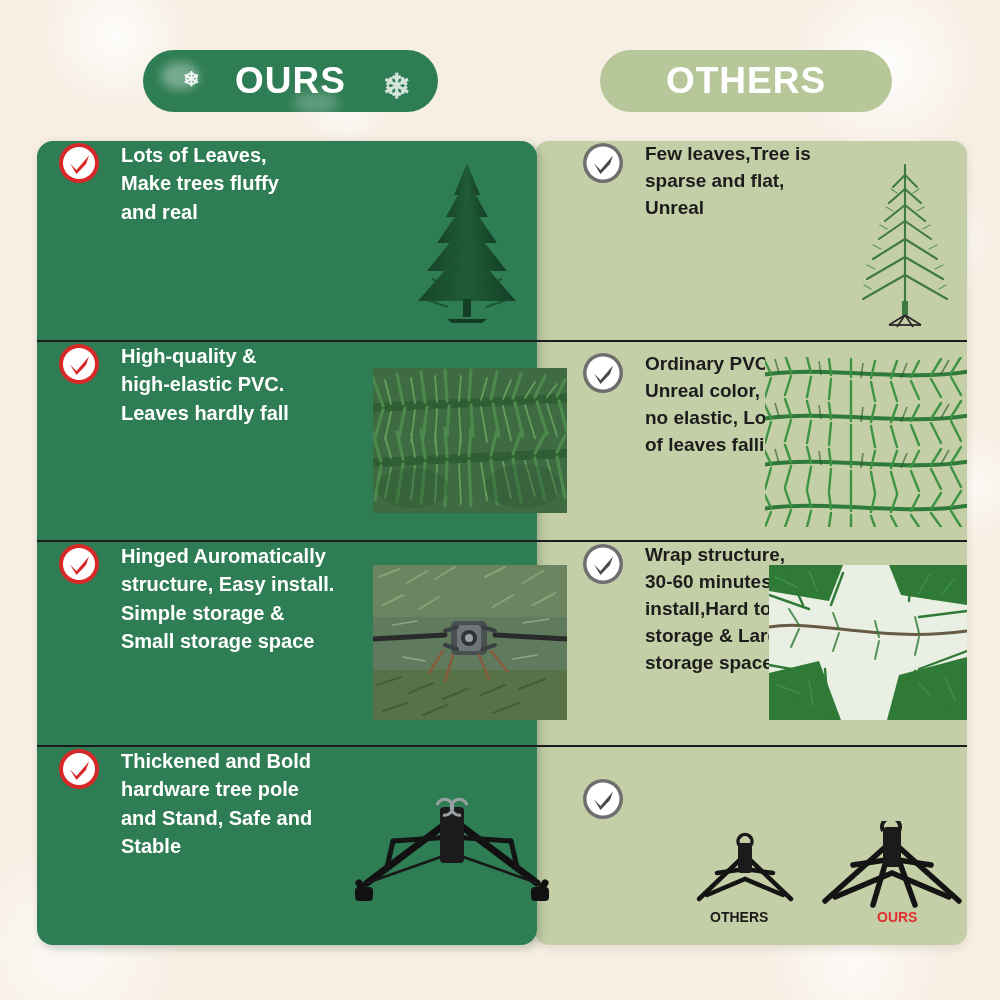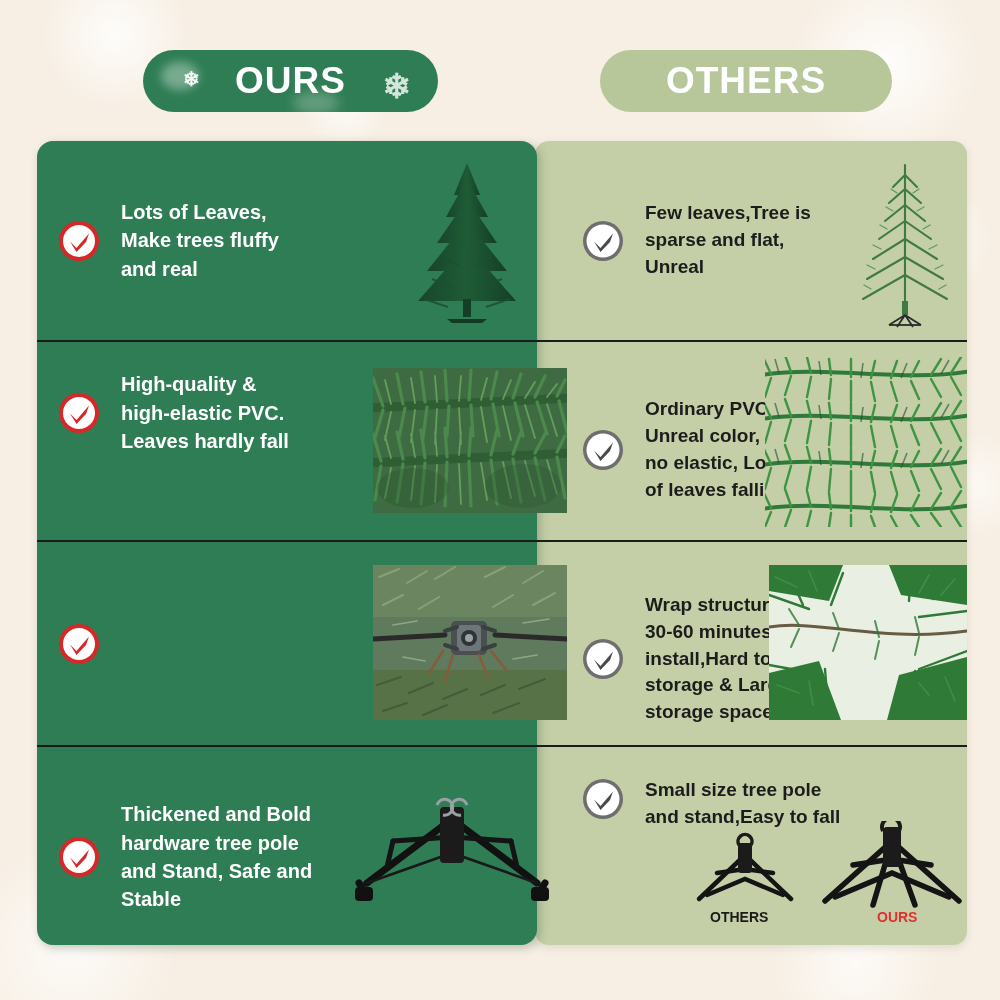--- a/index.html
+++ b/index.html
@@ -67,7 +67,7 @@
   .div-right { left: 500px; width: 430px; }
 
   
-  .cell { position: absolute; display: flex; align-items: center; z-index: 3; }
+  .cell { position: absolute; display: flex; align-items: flex-start; z-index: 3; }
   .cell-left  { left: 0;   width: 500px; padding-left: 20px; }
   .cell-right { left: 500px; width: 430px; padding-left: 44px; }
 

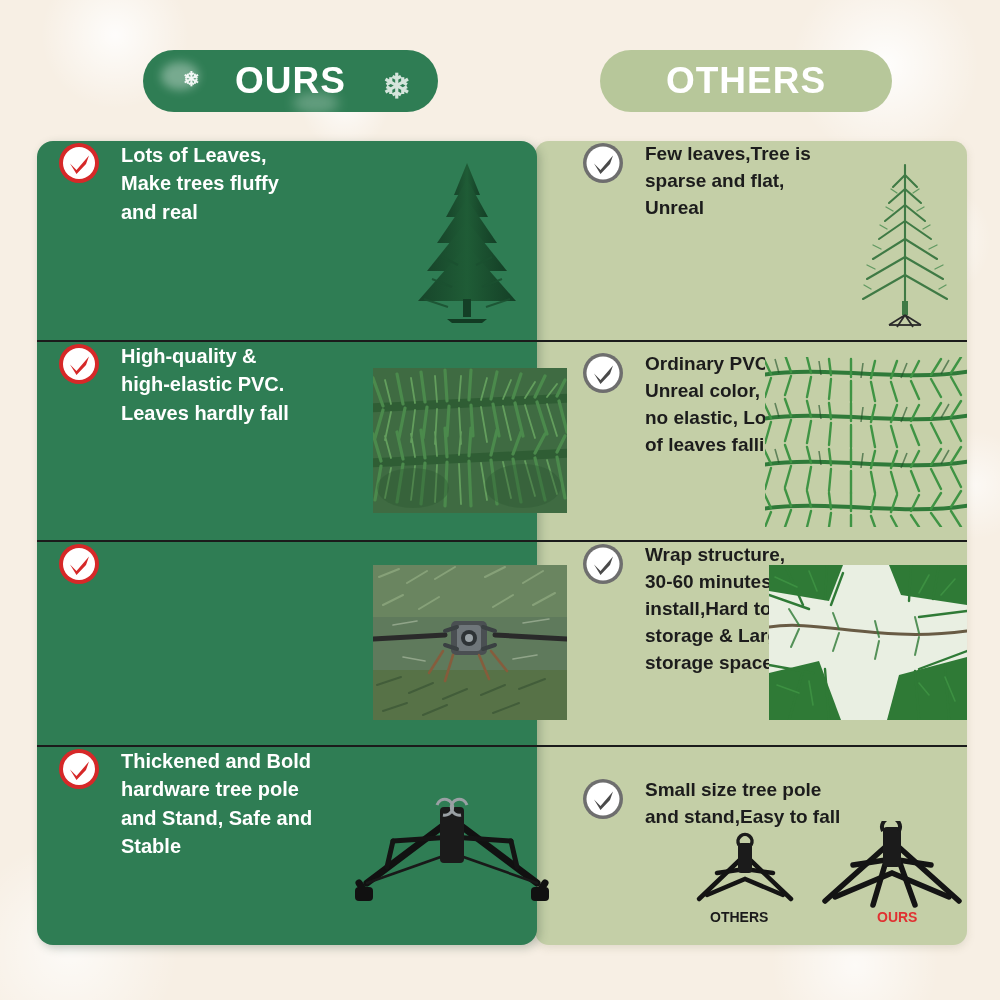--- a/index.html
+++ b/index.html
@@ -297,6 +297,10 @@
         <path d="M13 22.5 L19.5 29 L32 14.5 L29 23 L19.5 33 Z" fill="#d62828"></path>
       </svg>
     </span>
+    <span class="txt txt-left">Hinged Auromatically
+structure, Easy install.
+Simple storage &amp;
+Small storage space</span>
   </div>
   <div class="photo" style="left:336px;top:424px;width:194px;height:155px">
     <svg viewBox="0 0 194 155" width="194" height="155" preserveAspectRatio="none">

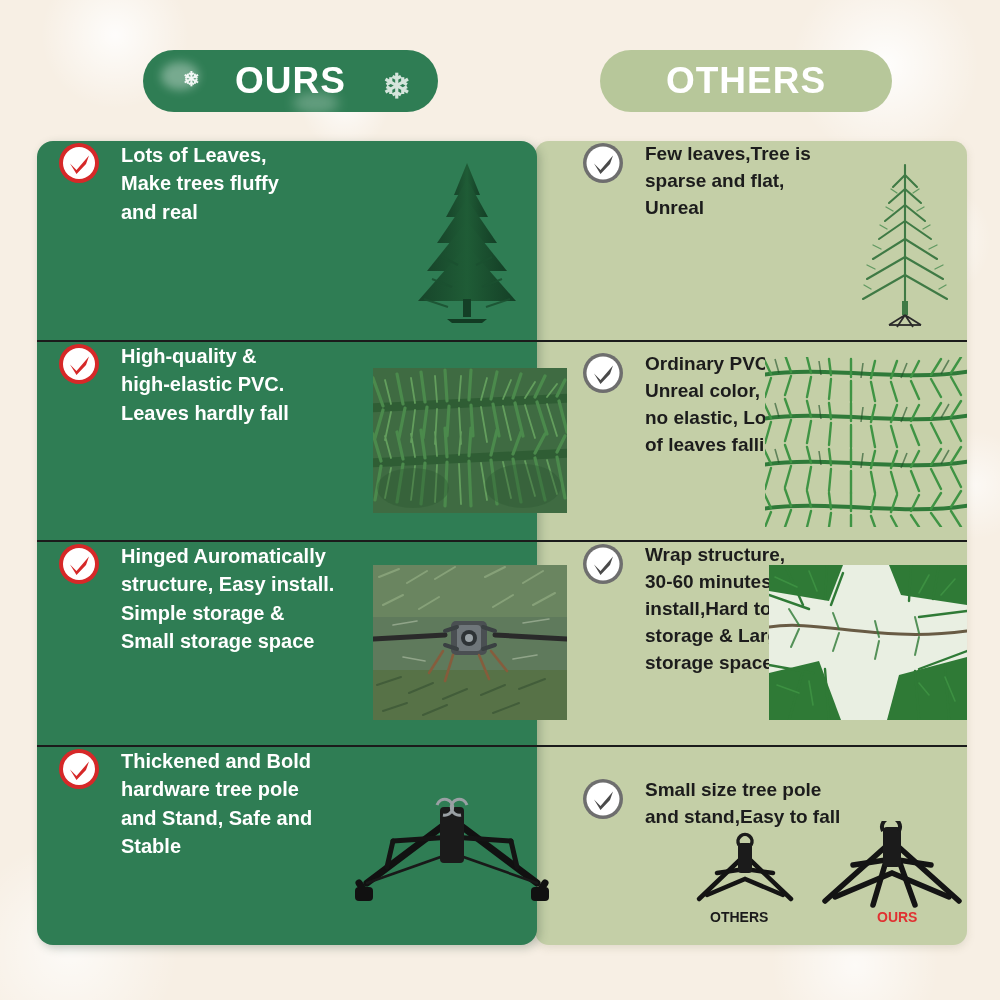--- a/index.html
+++ b/index.html
@@ -428,8 +428,6 @@
         <path d="M13 22.5 L19.5 29 L32 14.5 L29 23 L19.5 33 Z" fill="#4a4a4a"></path>
       </svg>
     </span>
-    <span class="txt txt-right">Small size tree pole
-and stand,Easy to fall</span>
   </div>
 
   <div class="art" style="left:640px;top:680px;width:300px;height:110px">

